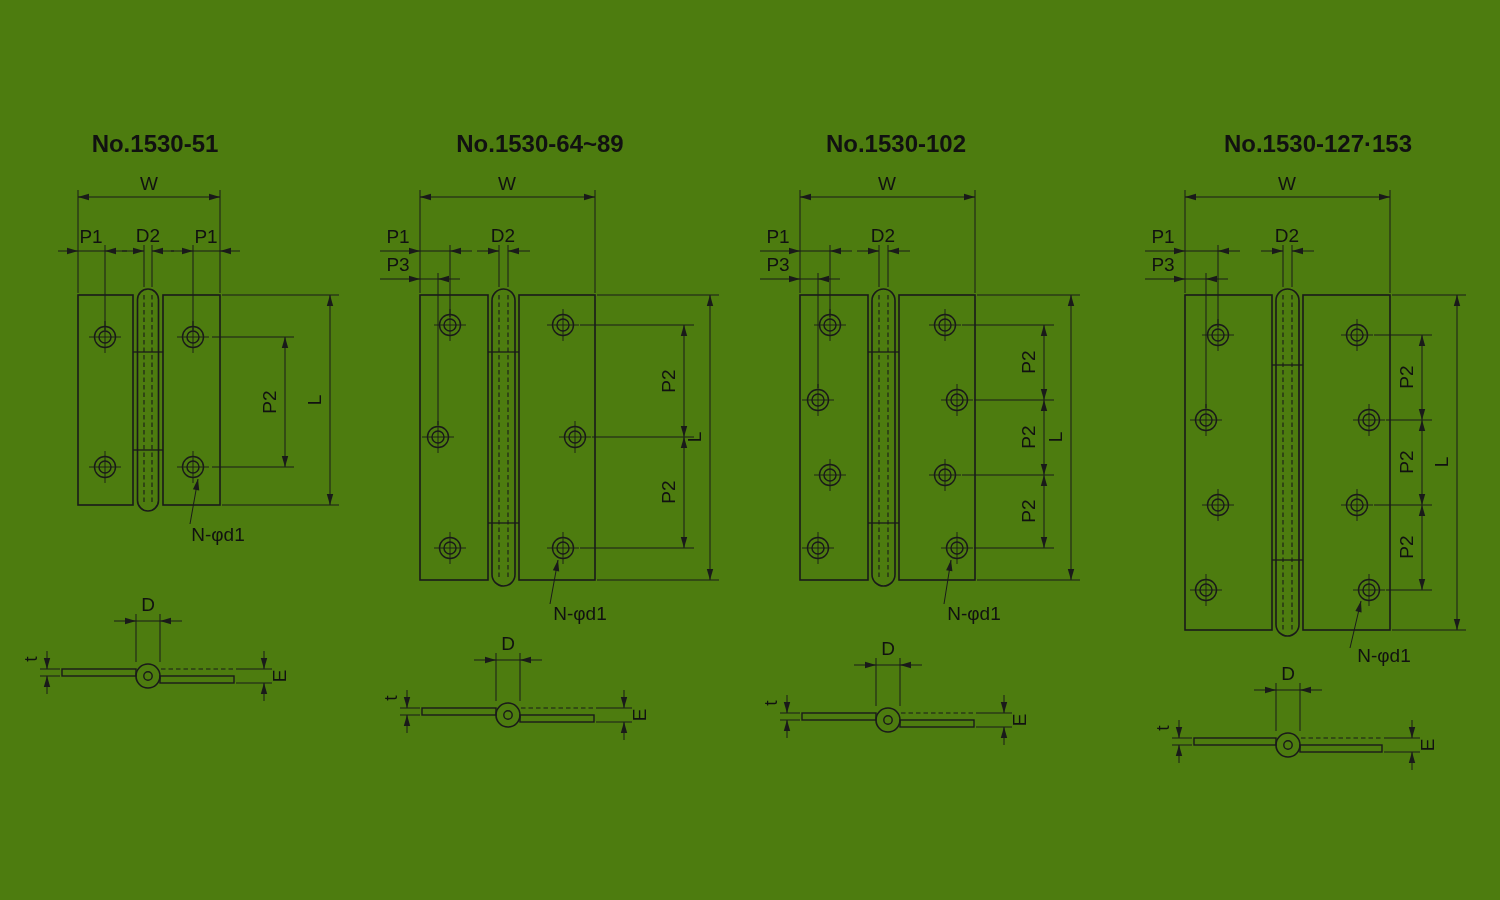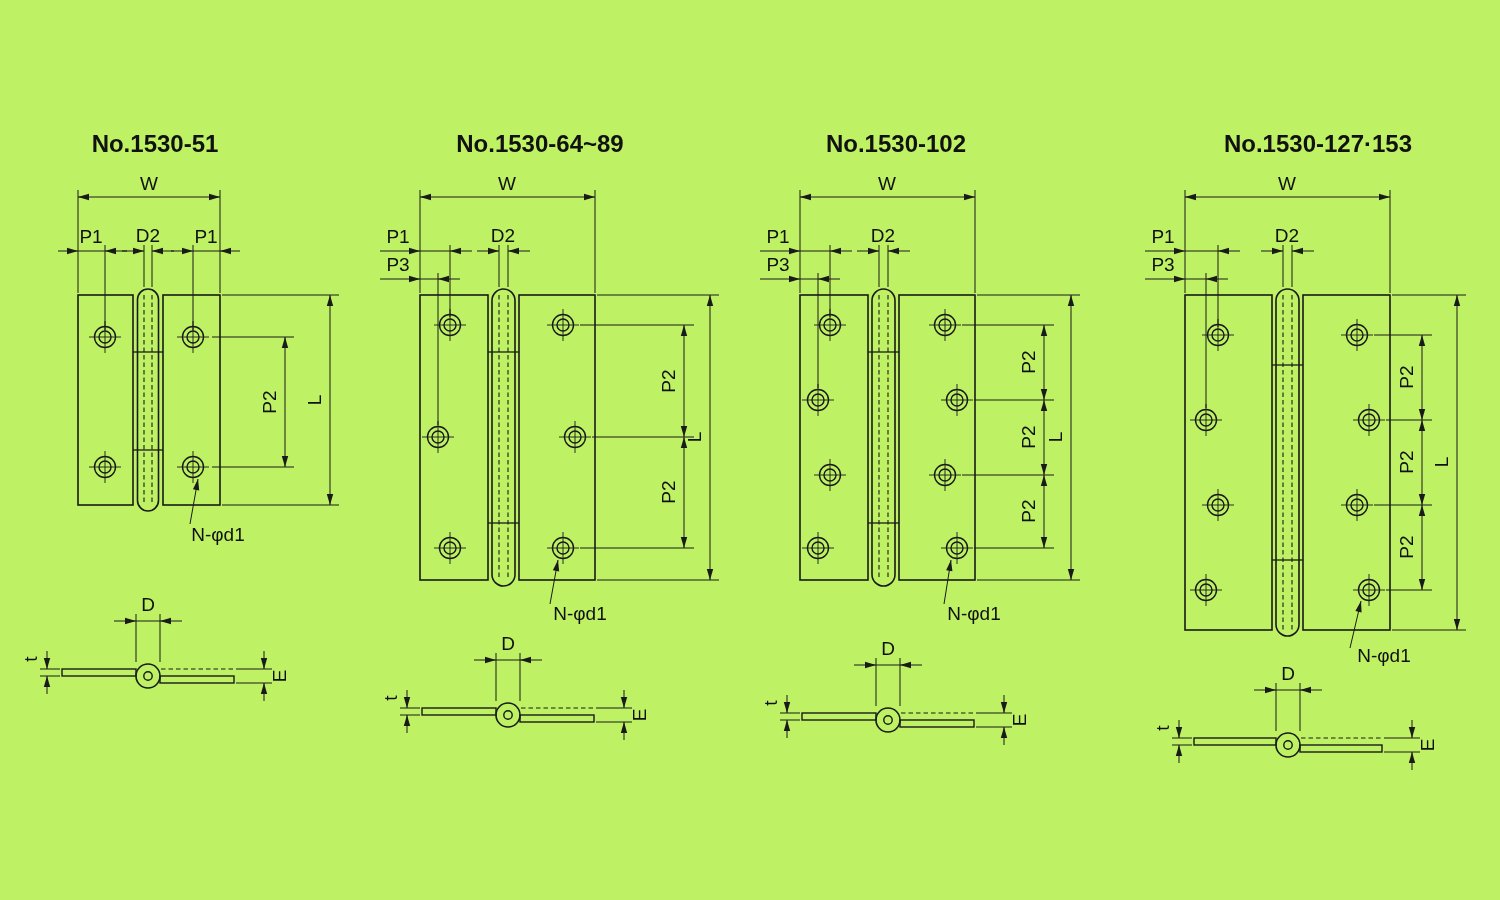--- a/index.html
+++ b/index.html
@@ -3,7 +3,7 @@
 <meta charset="utf-8">
 <style>
   html,body{margin:0;padding:0;background:#ffffff}
-  .stage{position:relative;width:1500px;height:900px;background:#bef264;overflow:hidden}
+  .stage{position:relative;width:1500px;height:900px;background:#4d7c0f;overflow:hidden}
   svg{display:block}
   .ol{fill:none;stroke:#1a1a1a;stroke-width:1.6}
   .ol2{fill:none;stroke:#1a1a1a;stroke-width:1.4}

